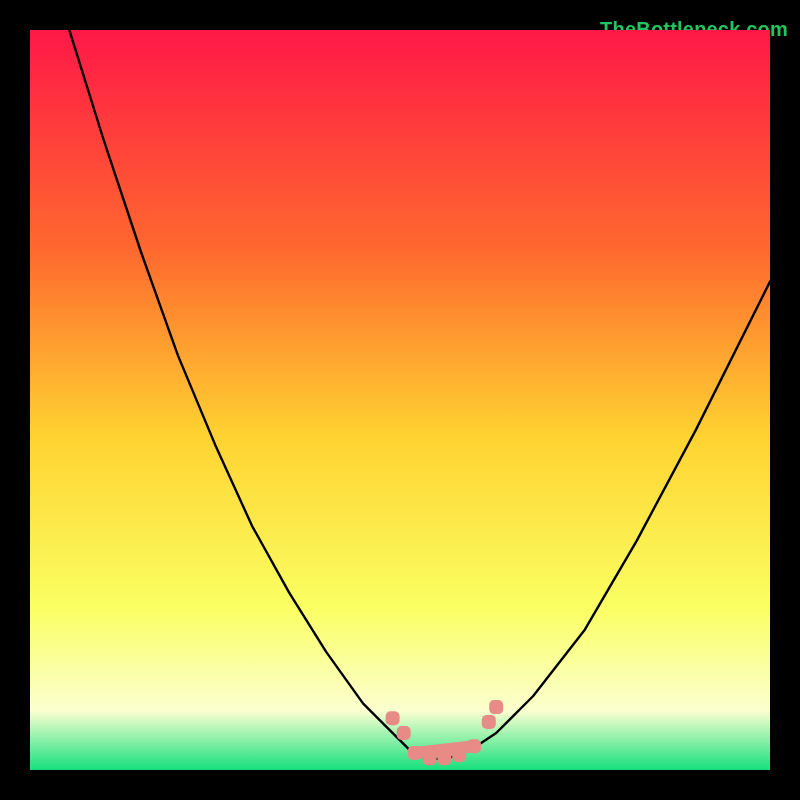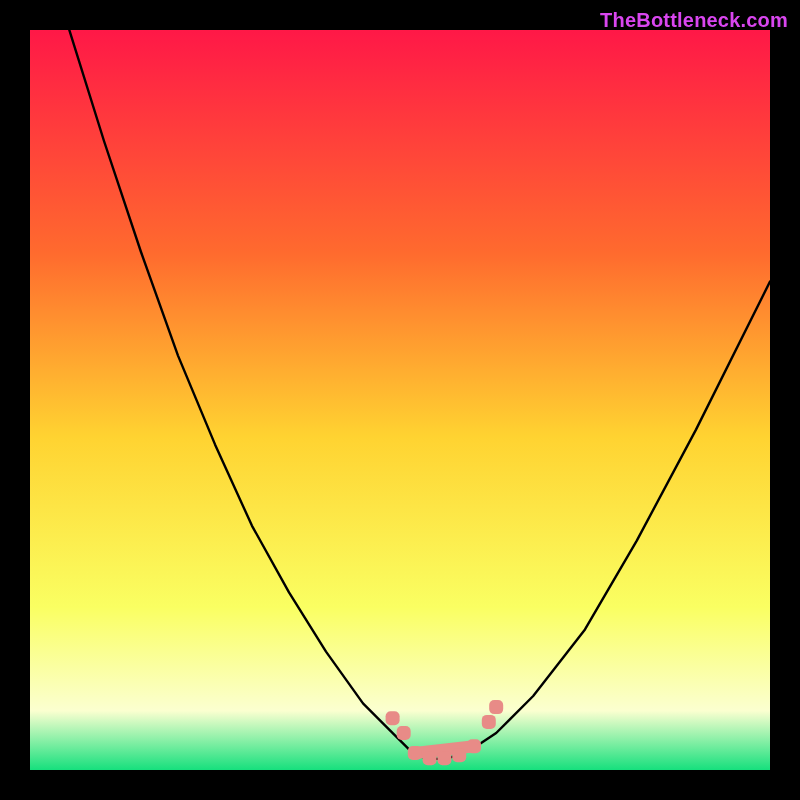--- a/index.html
+++ b/index.html
@@ -28,12 +28,12 @@
   }
   .watermark {
     position: absolute;
-    top: 9px;
+    top: 18px;
     right: 12px;
     font-family: Arial, Helvetica, sans-serif;
     font-size: 20px;
     font-weight: bold;
-    color: #d946ef;
+    color: #22c55e;
     letter-spacing: 0.2px;
     user-select: none;
   }

